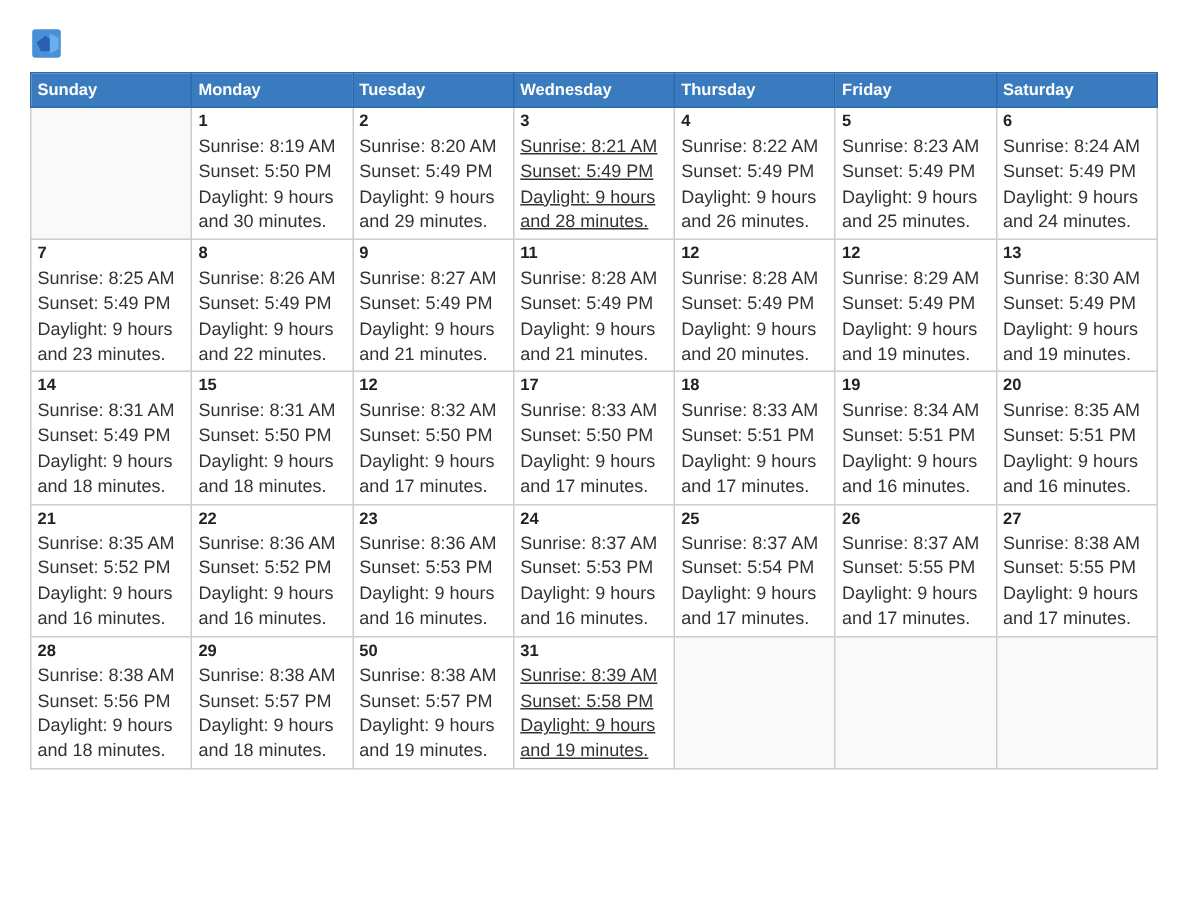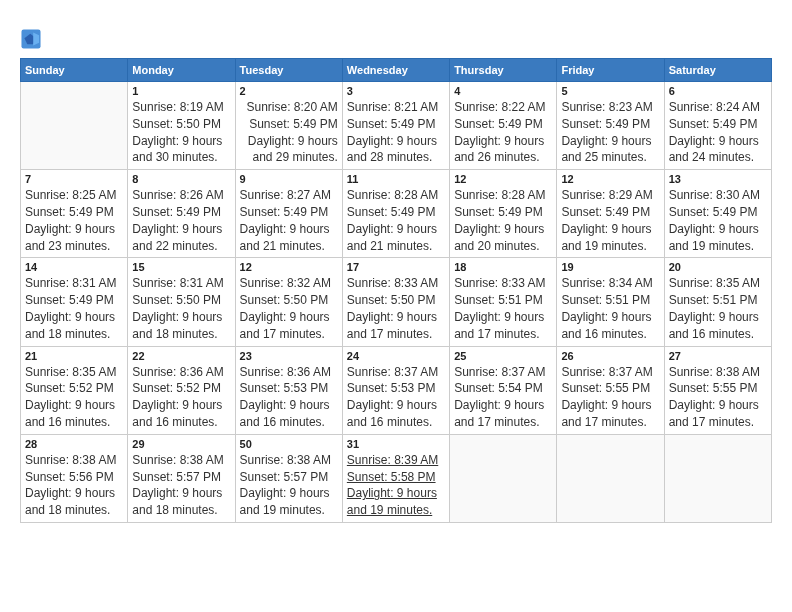--- a/index.html
+++ b/index.html
@@ -13,7 +13,7 @@
     .page {
       width: 792px;
       height: 612px;
-      padding: 28px 20px 10px 20px;
+      padding: 18px 20px 10px 20px;
     }
     .header {
       display: flex;

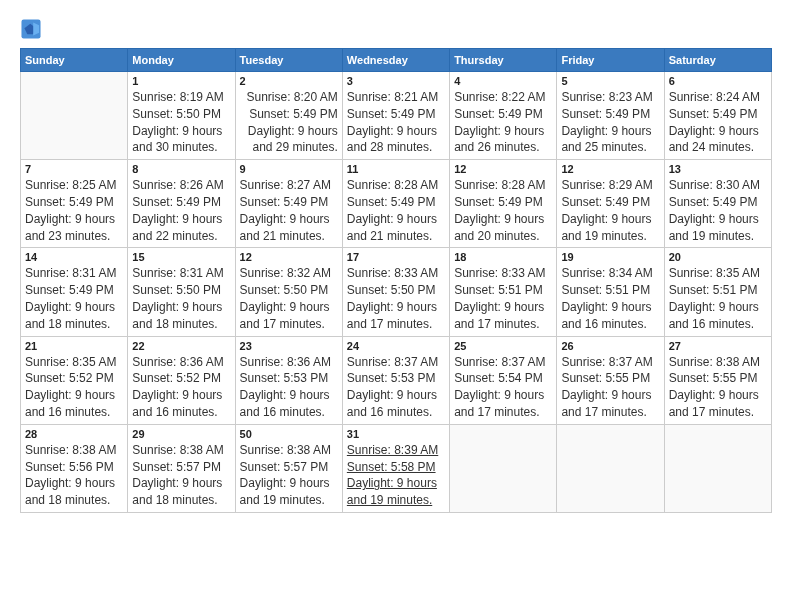--- a/index.html
+++ b/index.html
@@ -140,7 +140,7 @@
           </td>
           <td>
             <div class="day-num">2</div>
-            <div class="day-detail" style="white-space: pre-line; text-align: right;">Sunrise: 8:20 AM
+            <div class="day-detail" style="white-space: pre-line;">Sunrise: 8:20 AM
 Sunset: 5:49 PM
 Daylight: 9 hours
 and 29 minutes.</div>

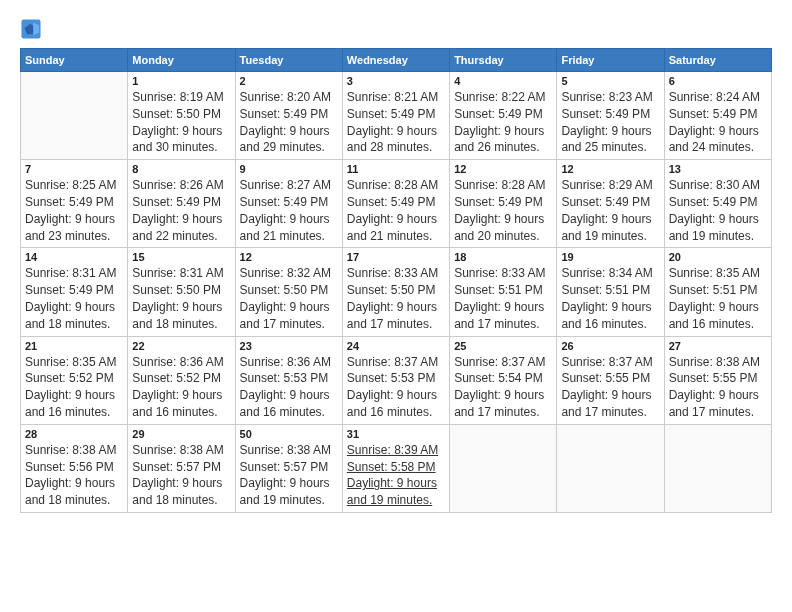--- a/index.html
+++ b/index.html
@@ -147,7 +147,7 @@
           </td>
           <td>
             <div class="day-num">3</div>
-            <div class="day-detail" style="white-space: pre-line;">Sunrise: 8:21 AM
+            <div class="day-detail" style="white-space: pre-line; text-decoration: underline;">Sunrise: 8:21 AM
 Sunset: 5:49 PM
 Daylight: 9 hours
 and 28 minutes.</div>

